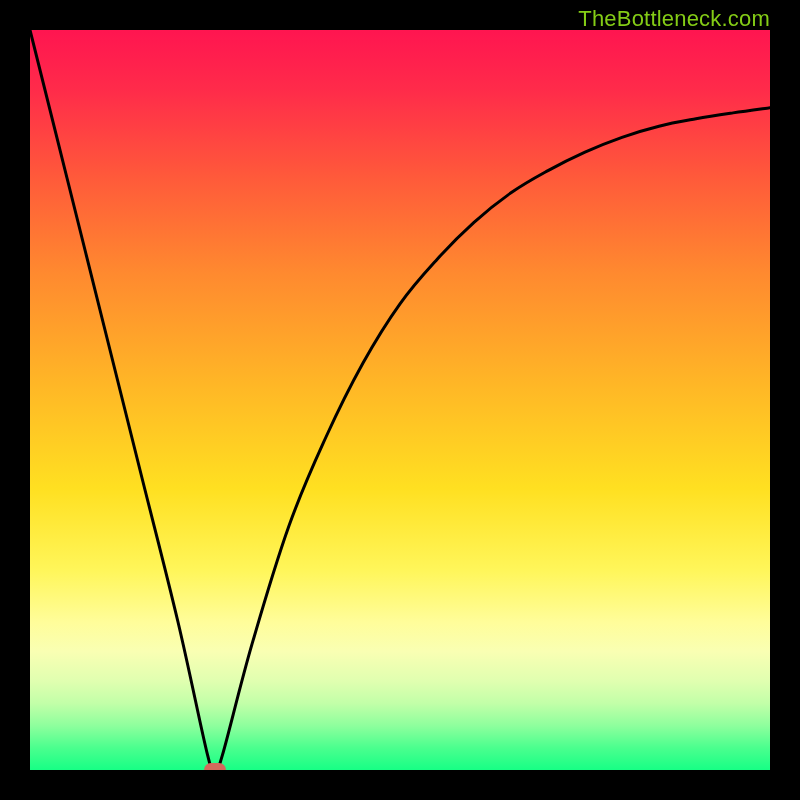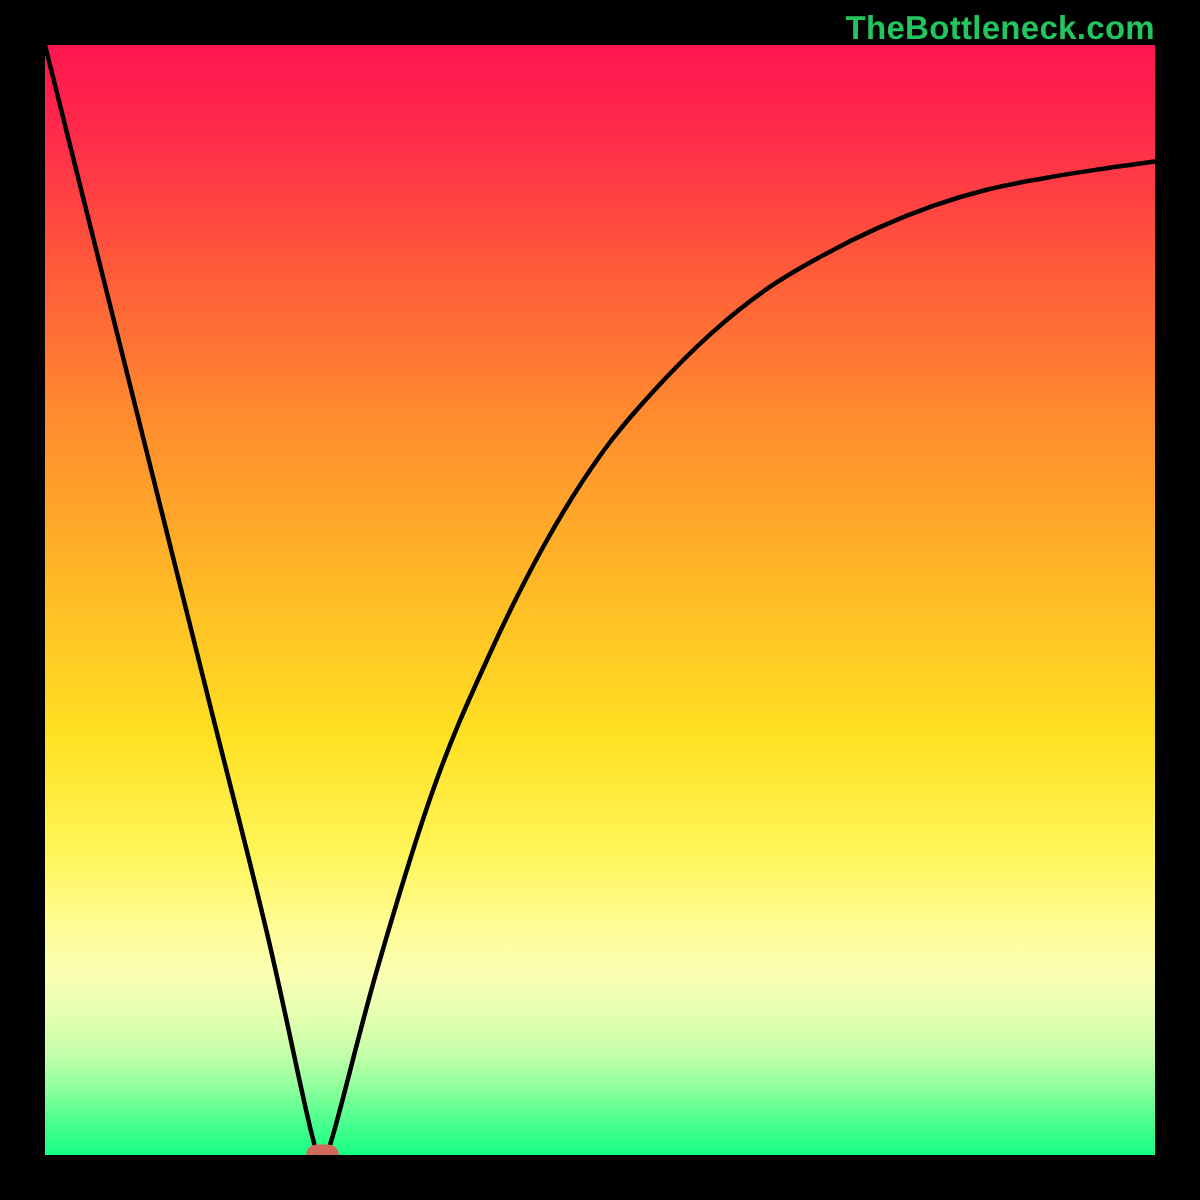--- a/index.html
+++ b/index.html
@@ -47,9 +47,9 @@
     position: absolute;
     top: 6px;
     right: 30px;
-    color: #22c55e;
+    color: #84cc16;
     font-size: 22px;
-    font-weight: 700;
+    font-weight: 400;
     letter-spacing: 0.2px;
   }
   .marker {

